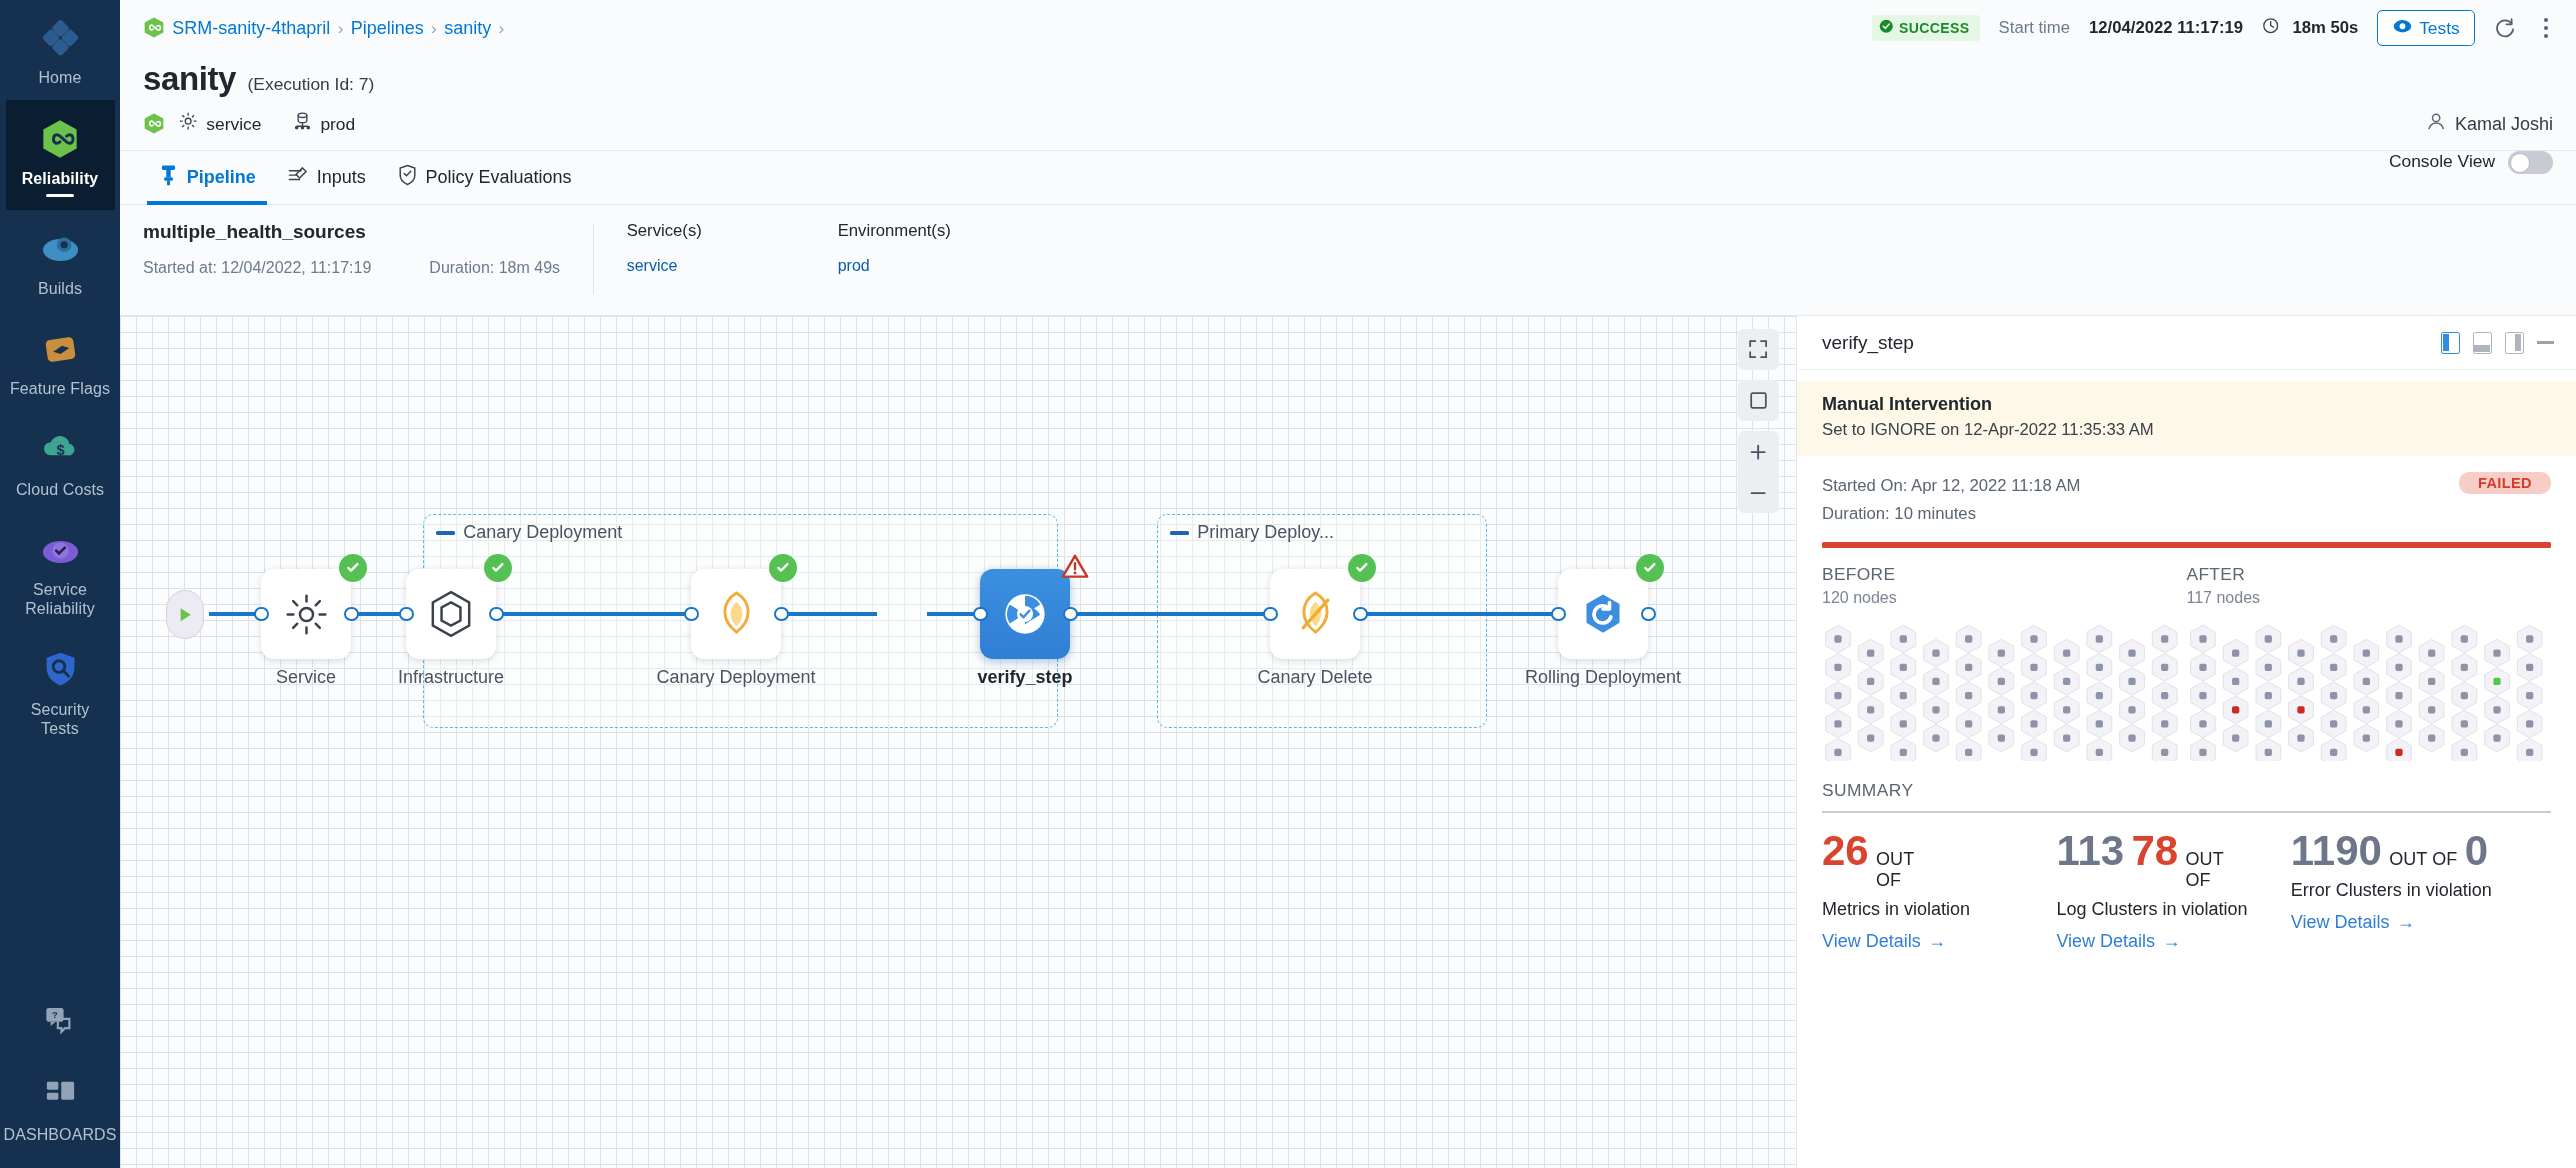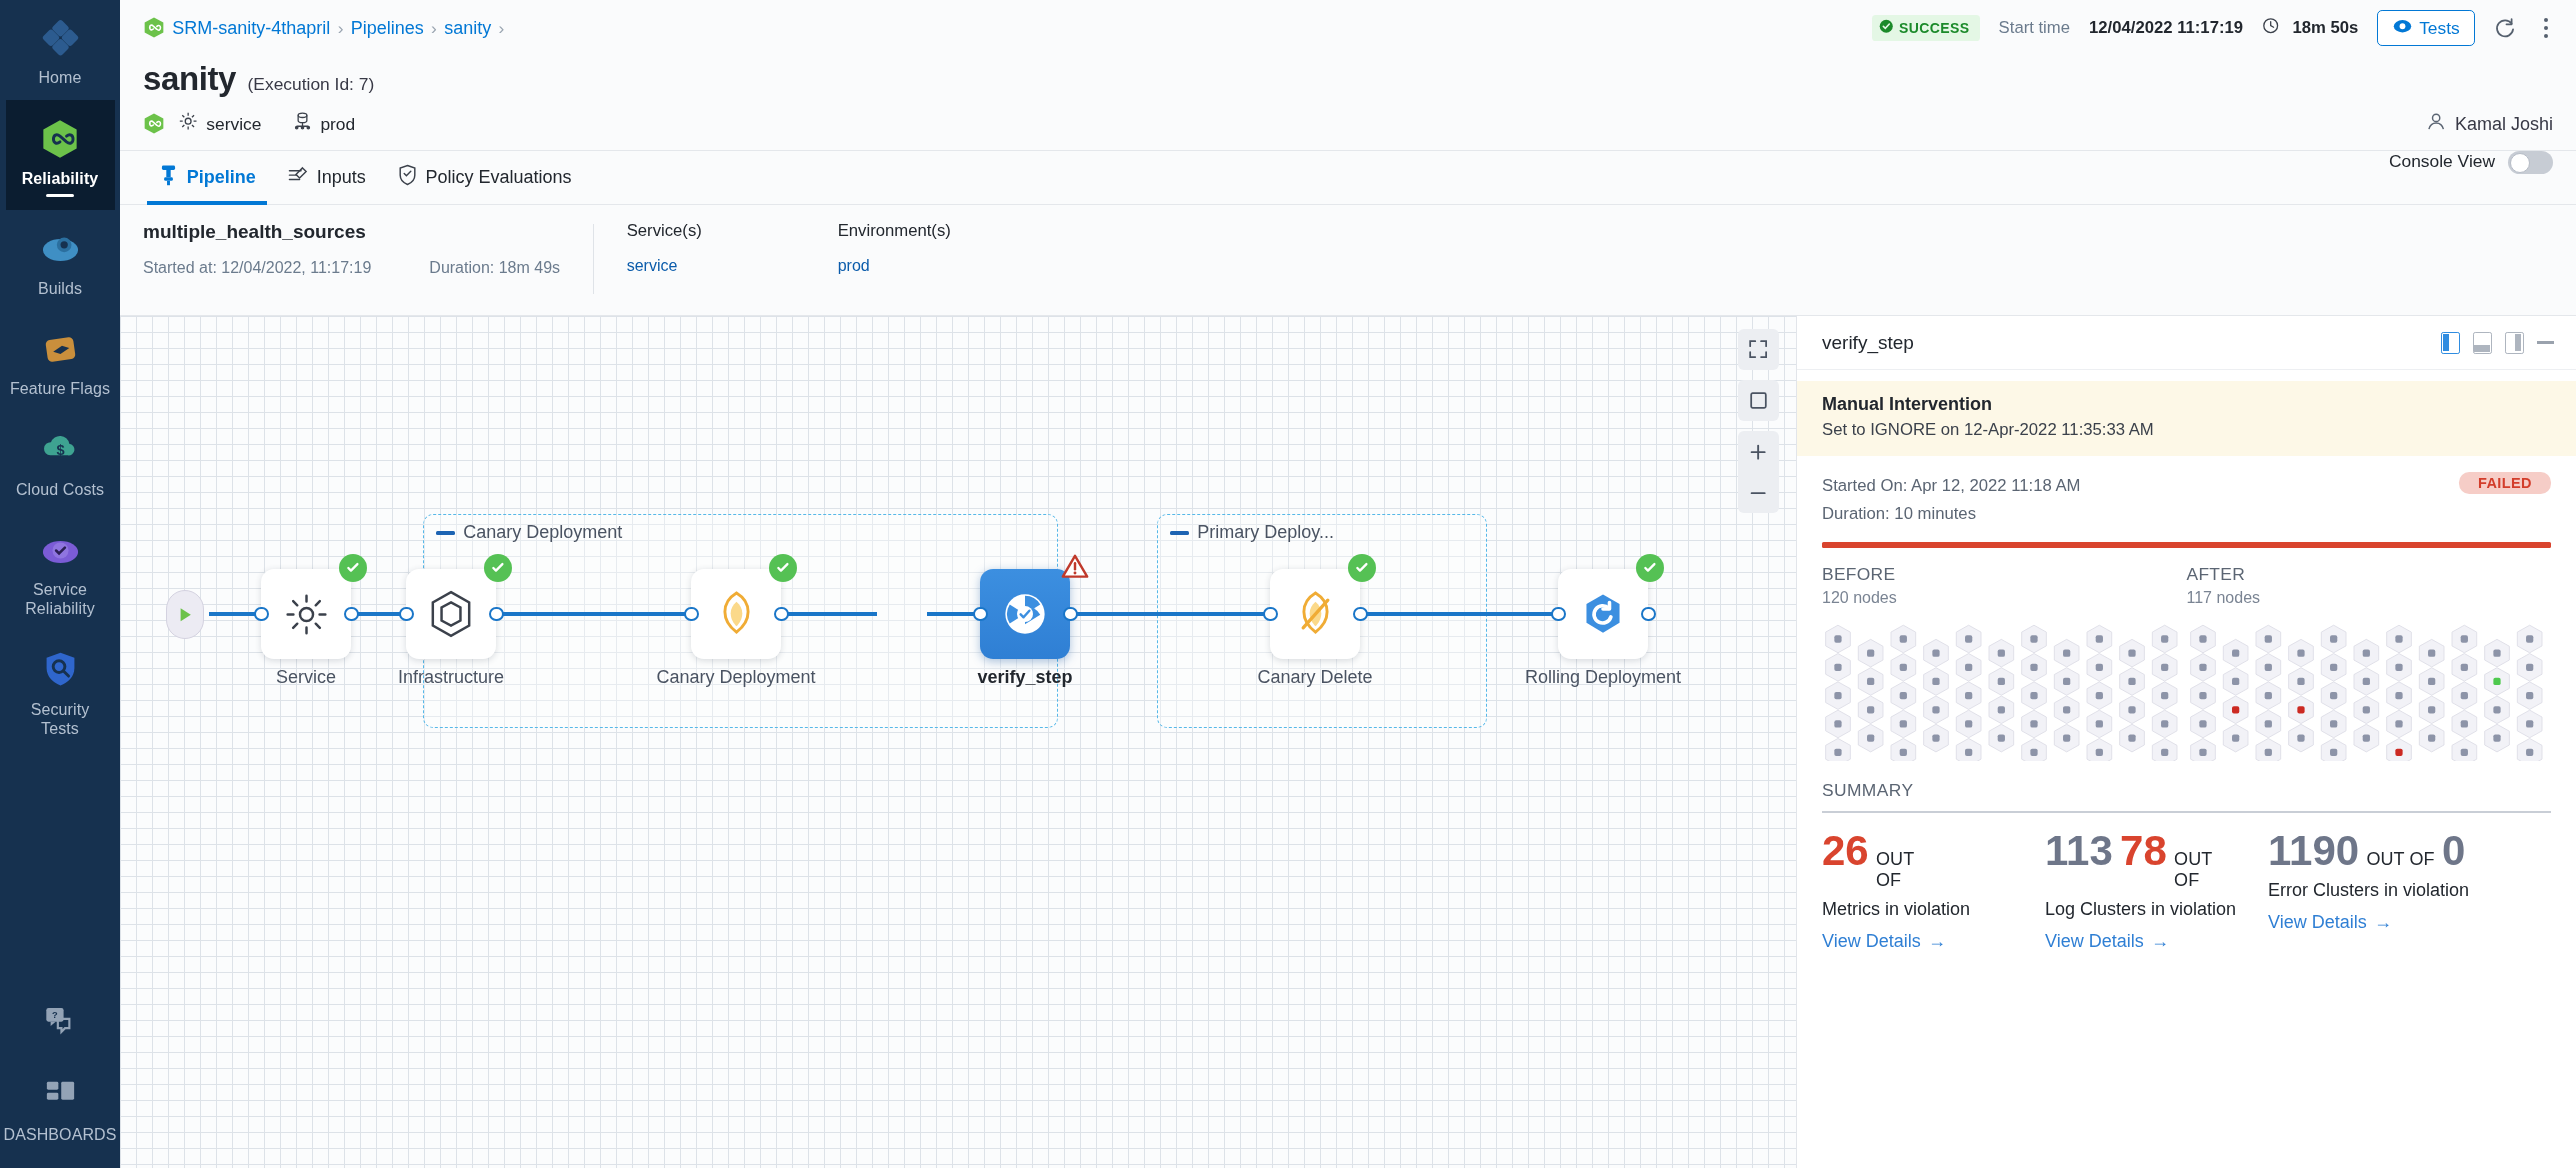--- a/index.html
+++ b/index.html
@@ -223,7 +223,7 @@
 
   .sum-head { margin: 19px 25px 0 25px; font-size: 17.4px; color: #5b6573; letter-spacing: 0.4px; }
   .sum-rule { margin: 10.2px 25px 0 25px; height: 1.5px; background: #c9ced6; }
-  .sum-row { display: flex; padding: 17.4px 25px 0 25px; gap: 4px; }
+  .sum-row { display: flex; padding: 17.4px 25px 0 25px; gap: 16px; }
   .sum-item { width: 219px; padding-right: 13px; }
   .sum-nums { display: flex; align-items: baseline; flex-wrap: wrap; gap: 7.3px; }
   .num-big { font-size: 42px; font-weight: 700; line-height: 1; }

